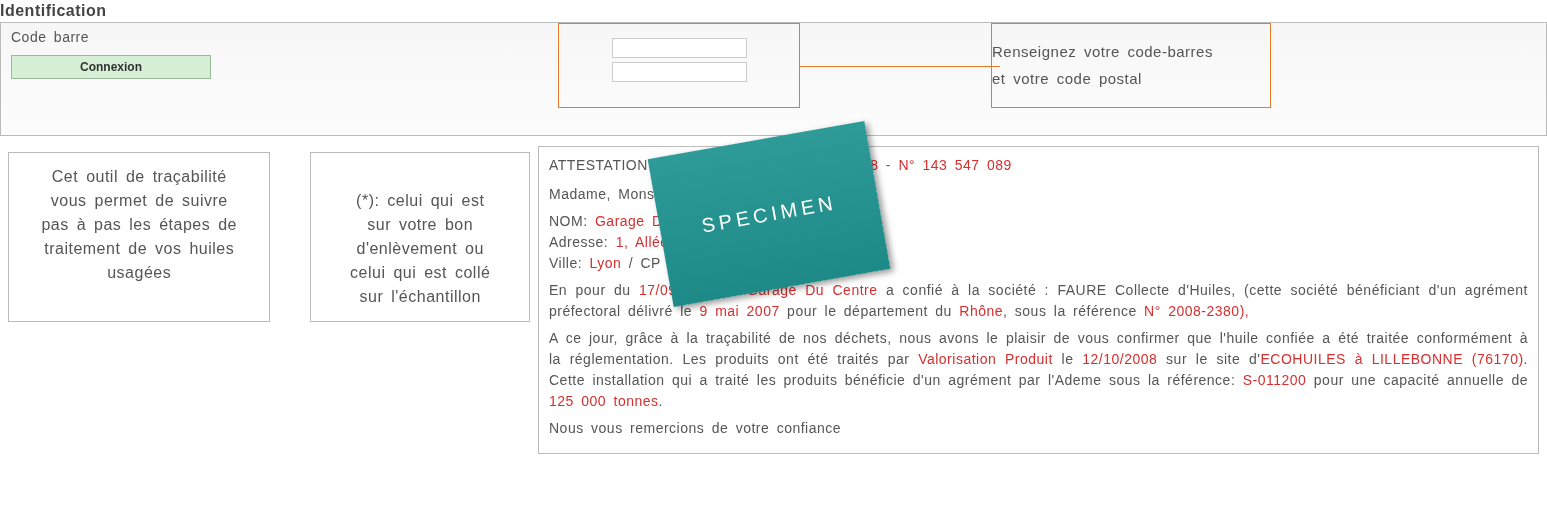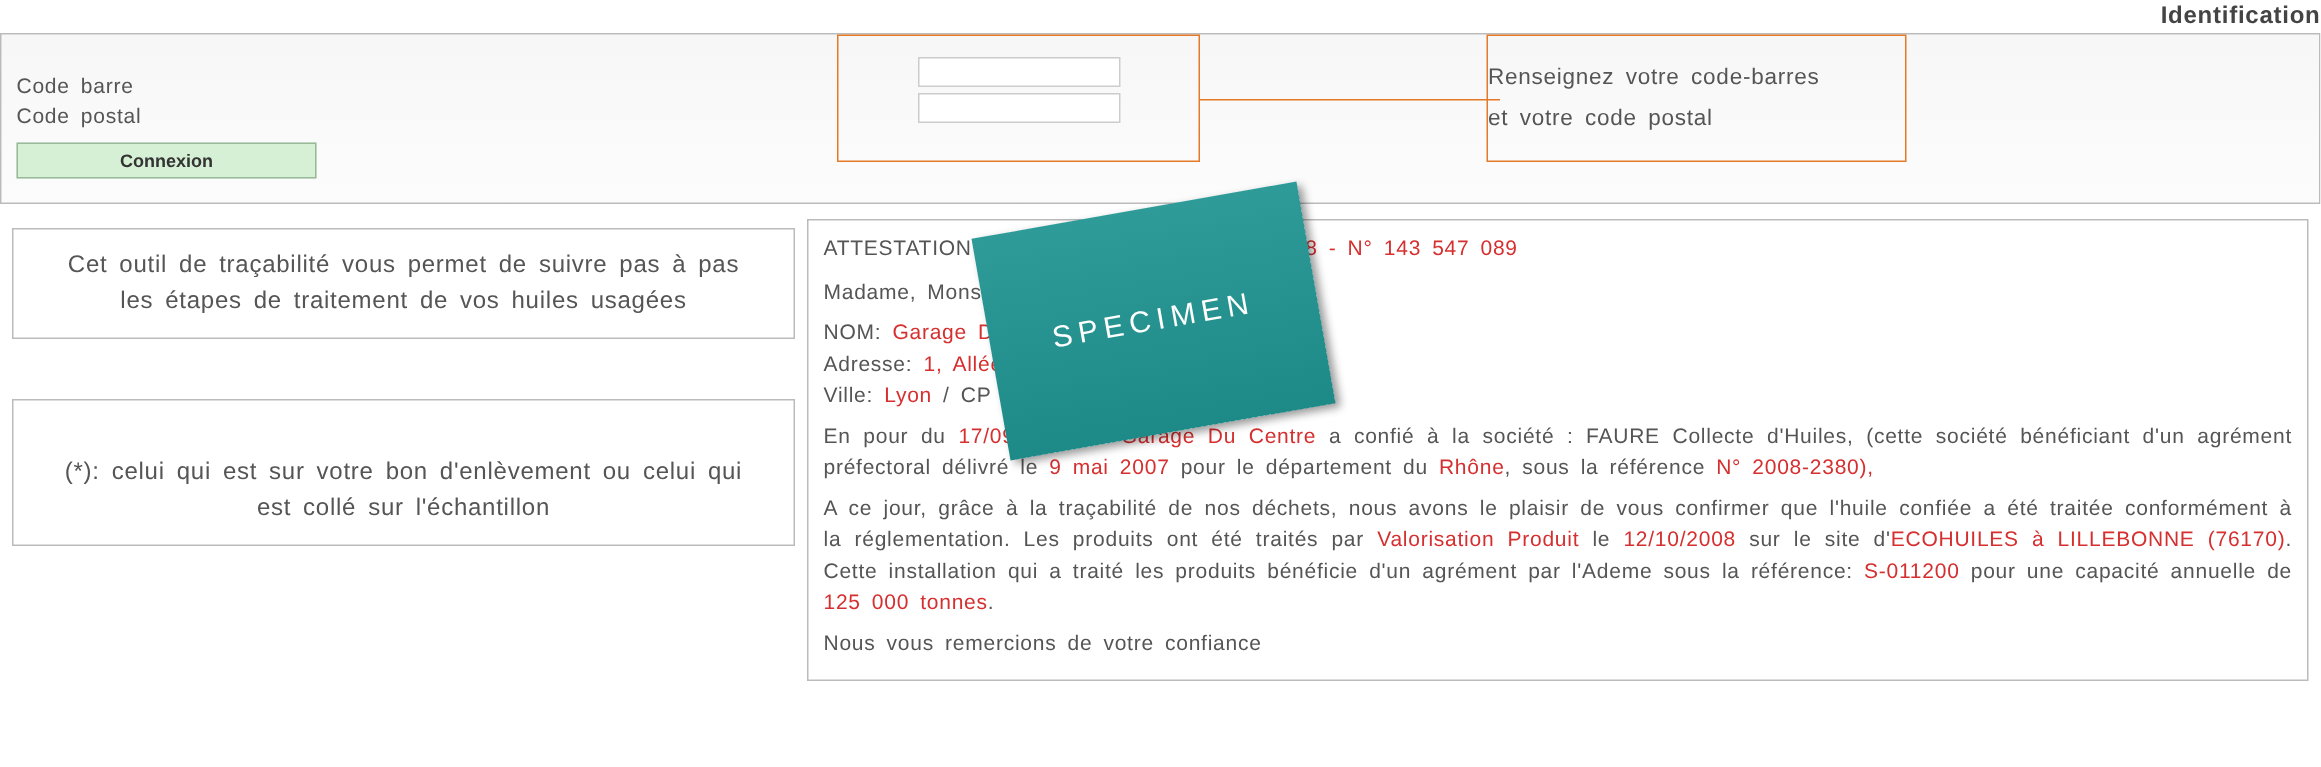--- a/index.html
+++ b/index.html
@@ -16,7 +16,7 @@
     width: 1547px;
   }
   .ident-header {
-    text-align: right;
+    text-align: left;
     font-weight: bold;
     color: #444;
     font-size: 16px;

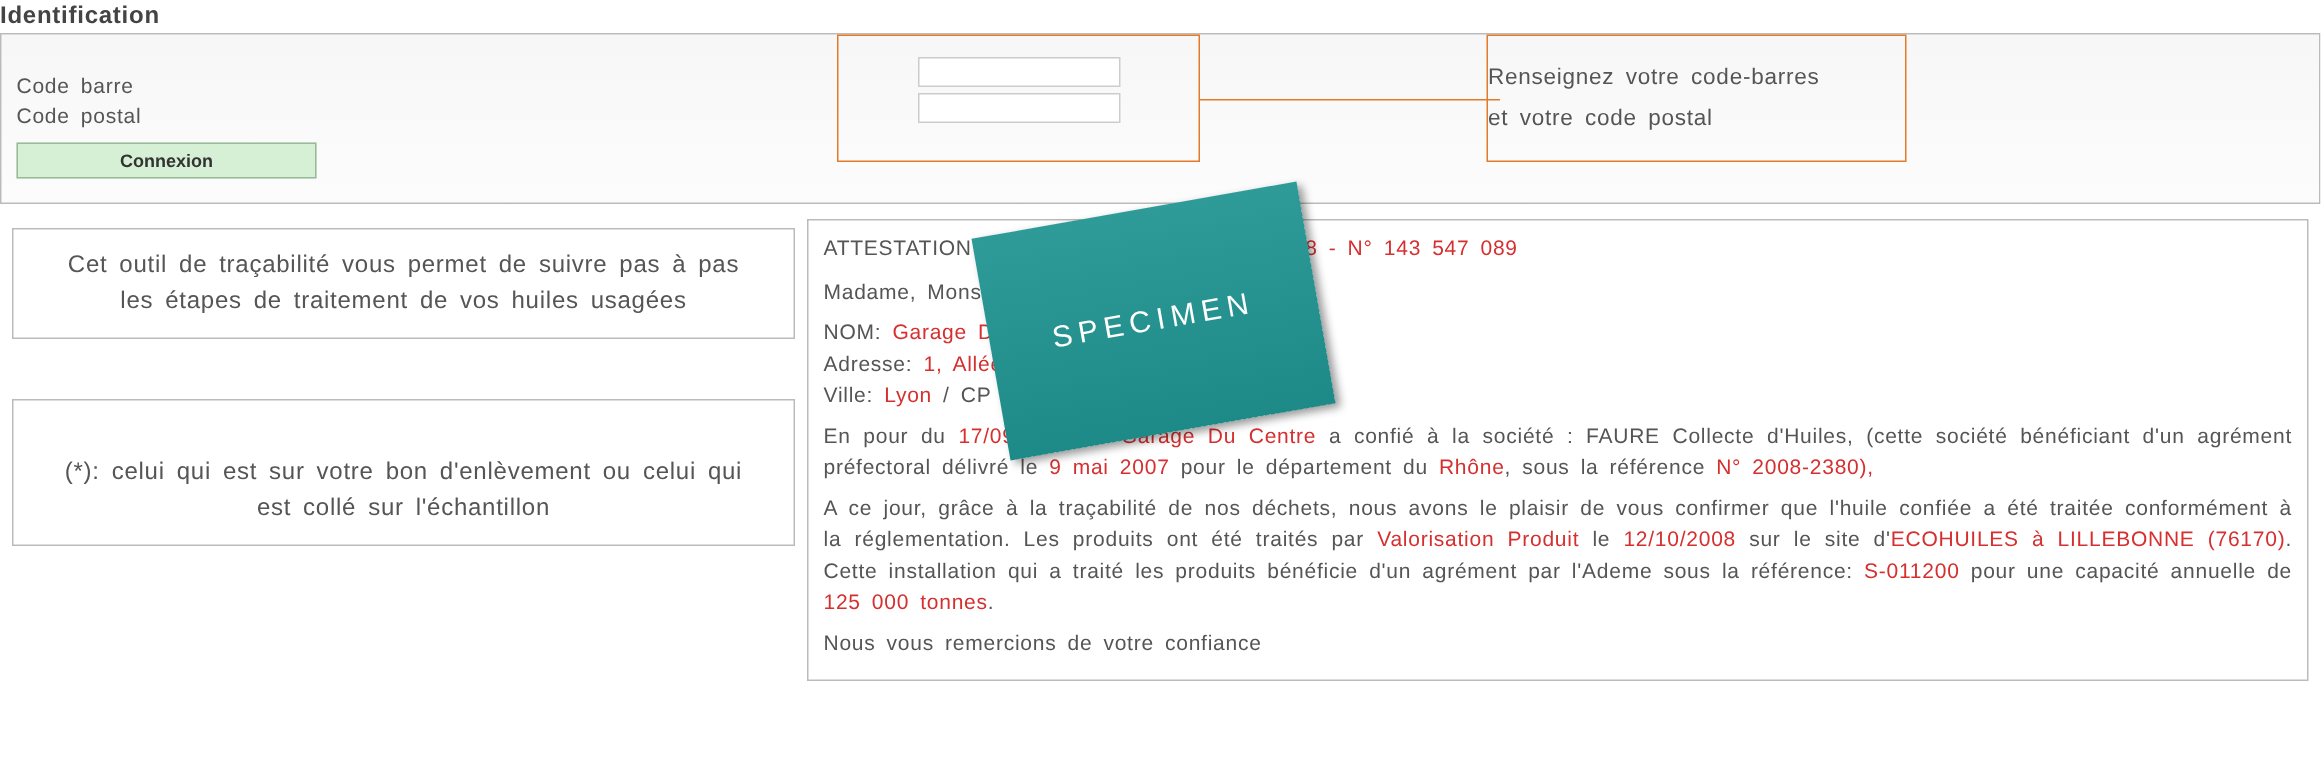--- a/index.html
+++ b/index.html
@@ -26,7 +26,7 @@
     border: 1px solid #bbb;
     background: linear-gradient(#f7f7f7, #fcfcfc);
     position: relative;
-    padding: 24px 10px 10px 10px;
+    padding: 4px 10px 10px 10px;
     height: 114px;
   }
   .id-left {

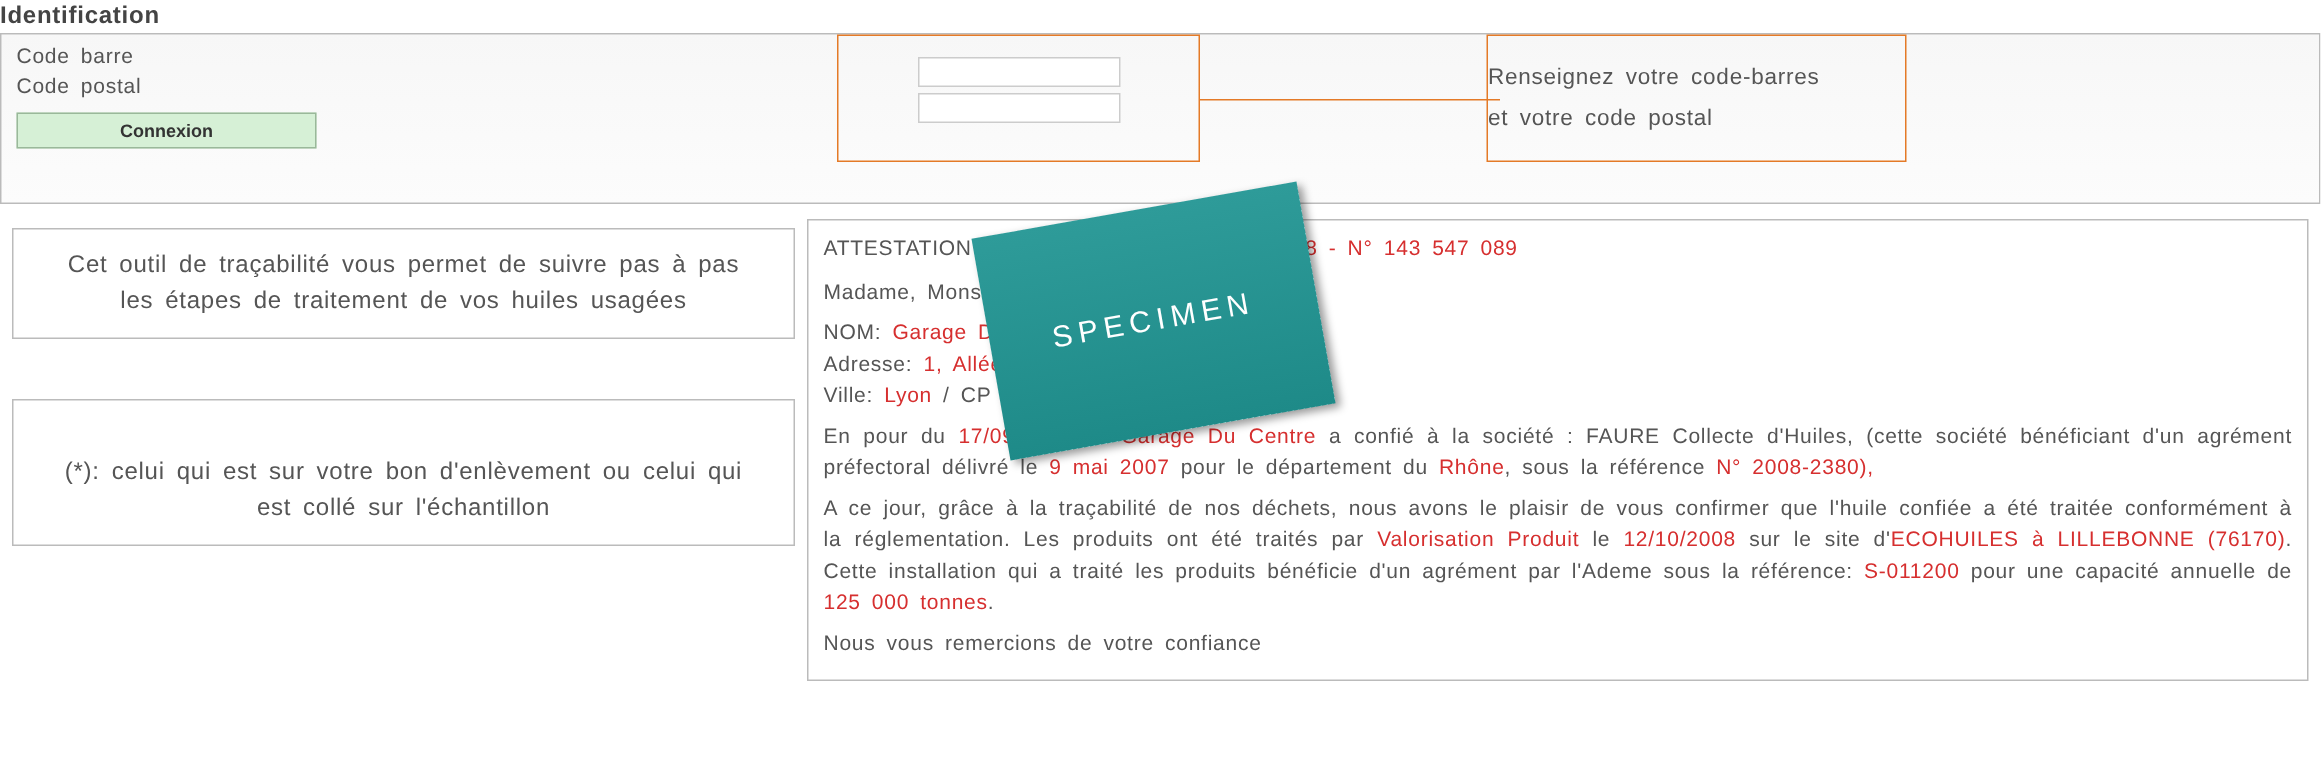--- a/index.html
+++ b/index.html
@@ -154,7 +154,6 @@
   <div class="id-panel">
     <div class="id-left">
       <div class="label-row">Code barre</div>
-      <div class="label-row">Code postal</div>
       <button class="connexion-btn">Connexion</button>
     </div>
 

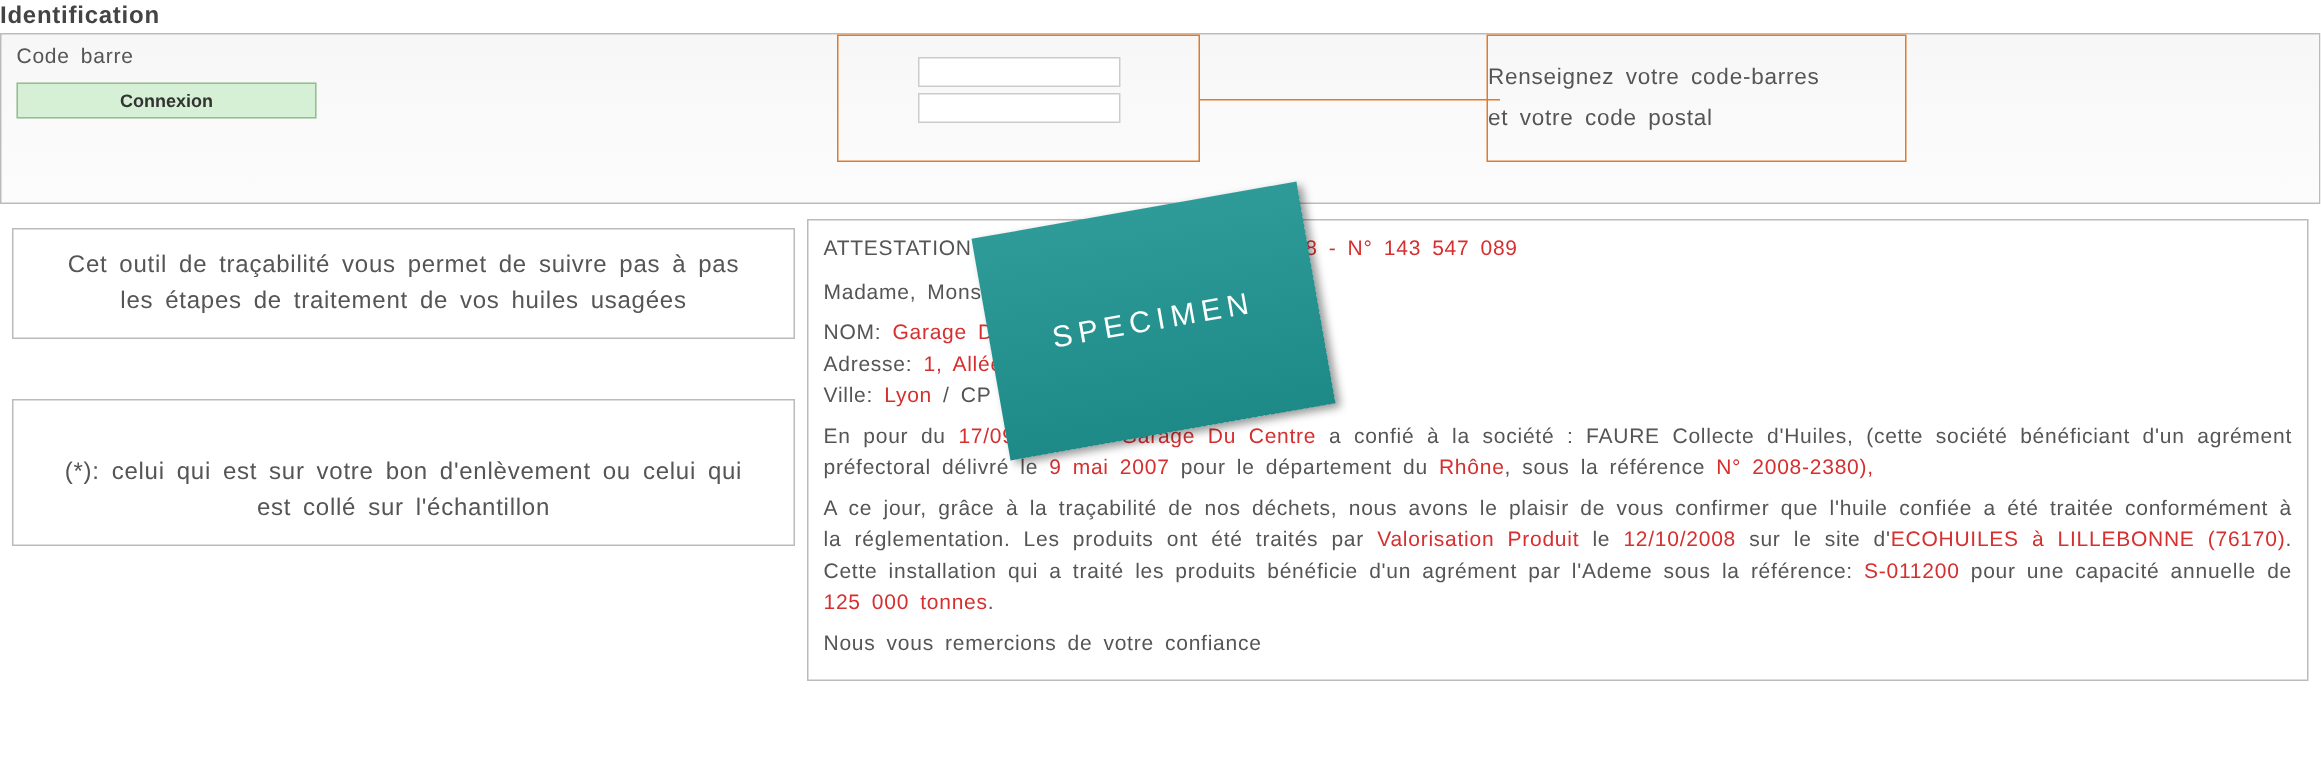--- a/index.html
+++ b/index.html
@@ -100,7 +100,7 @@
   .col-left {
     width: 522px;
     display: flex;
-    flex-direction: column;
+    flex-direction: row;
     gap: 40px;
     padding-top: 6px;
     margin-left: 8px;

